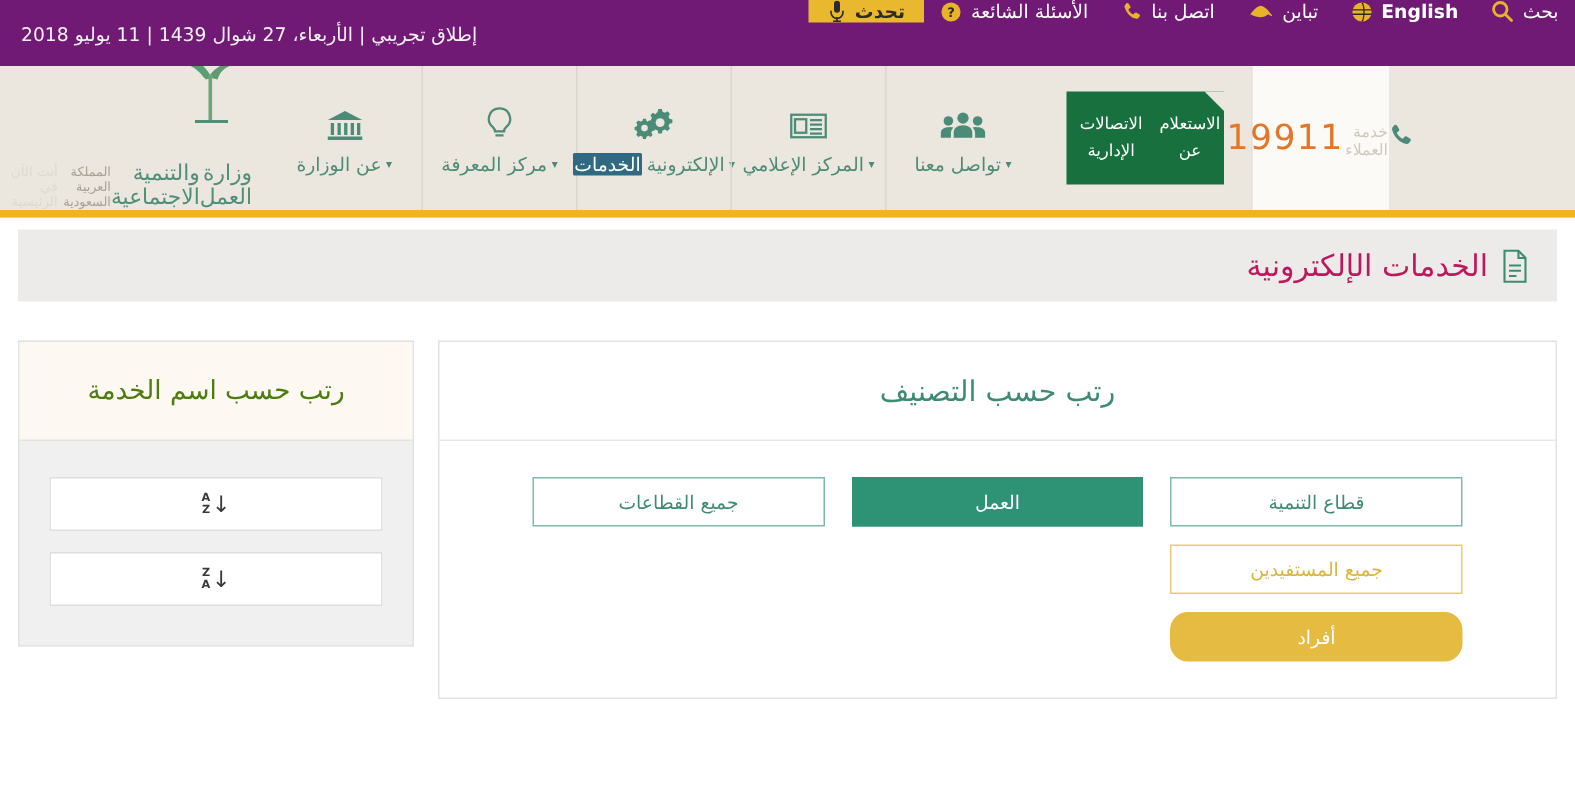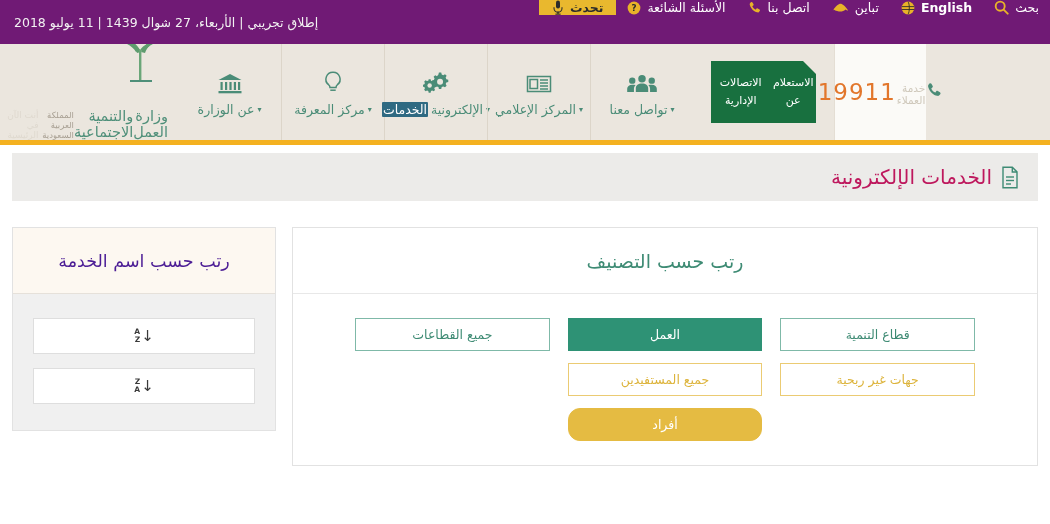--- a/index.html
+++ b/index.html
@@ -171,7 +171,7 @@
     display:flex; align-items:center; justify-content:center;
     border-bottom:1px solid #E6E1DA;
   }
-  .panel-right .ph-txt { font-size:17.5px; color:#4c1d95; }
+  .panel-right .ph-txt { font-size:17.5px; color:#4d7c0f; }
   .panel-right .pb { padding: 24px 20px 26px 20px; display:flex; flex-direction:column; gap:14px; }
   .sortbtn {
     height: 36px;

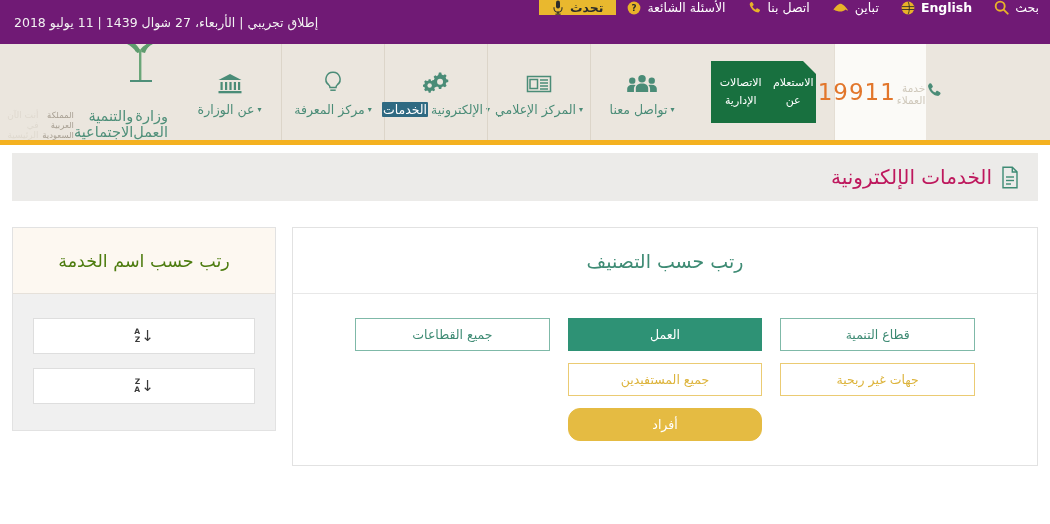--- a/index.html
+++ b/index.html
@@ -482,7 +482,6 @@
         <div class="catbtn teal-fill">العمل</div>
         <div class="catbtn teal-out">جميع القطاعات</div>
 
-        <div class="catbtn gold-out">جهات غير ربحية</div>
         <div class="catbtn gold-out">جميع المستفيدين</div>
 
         <div class="catbtn empty"></div>

